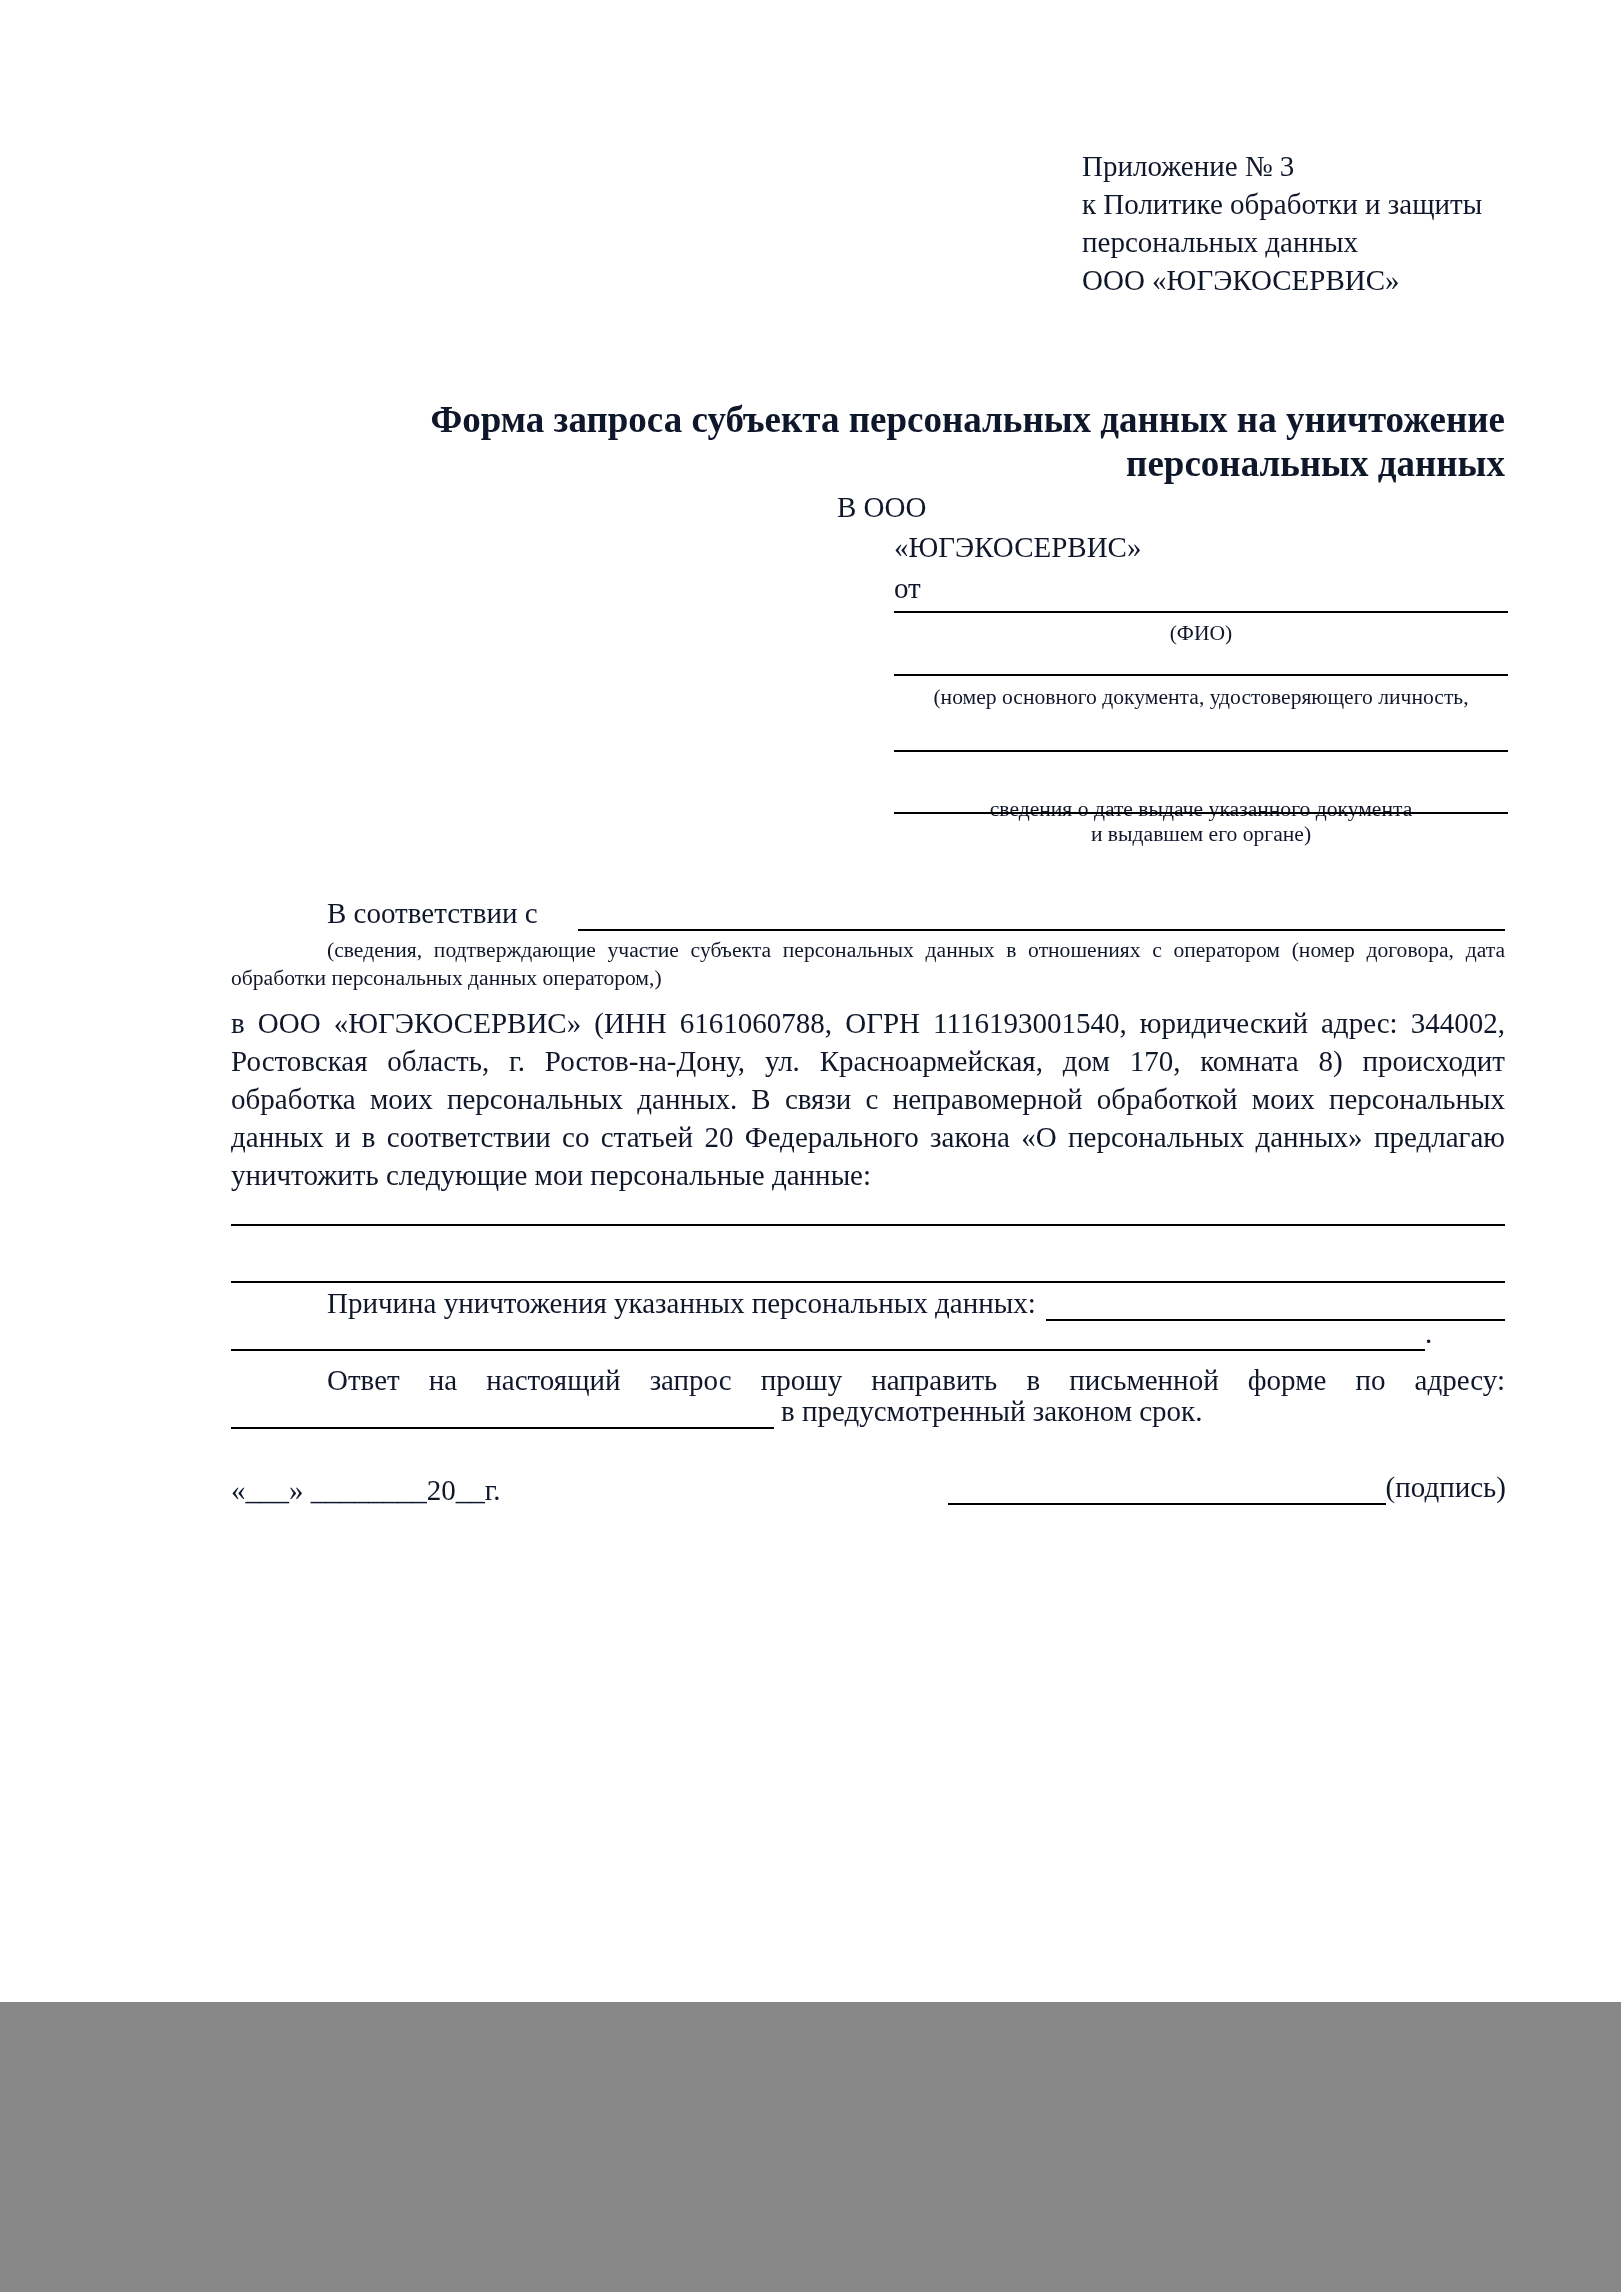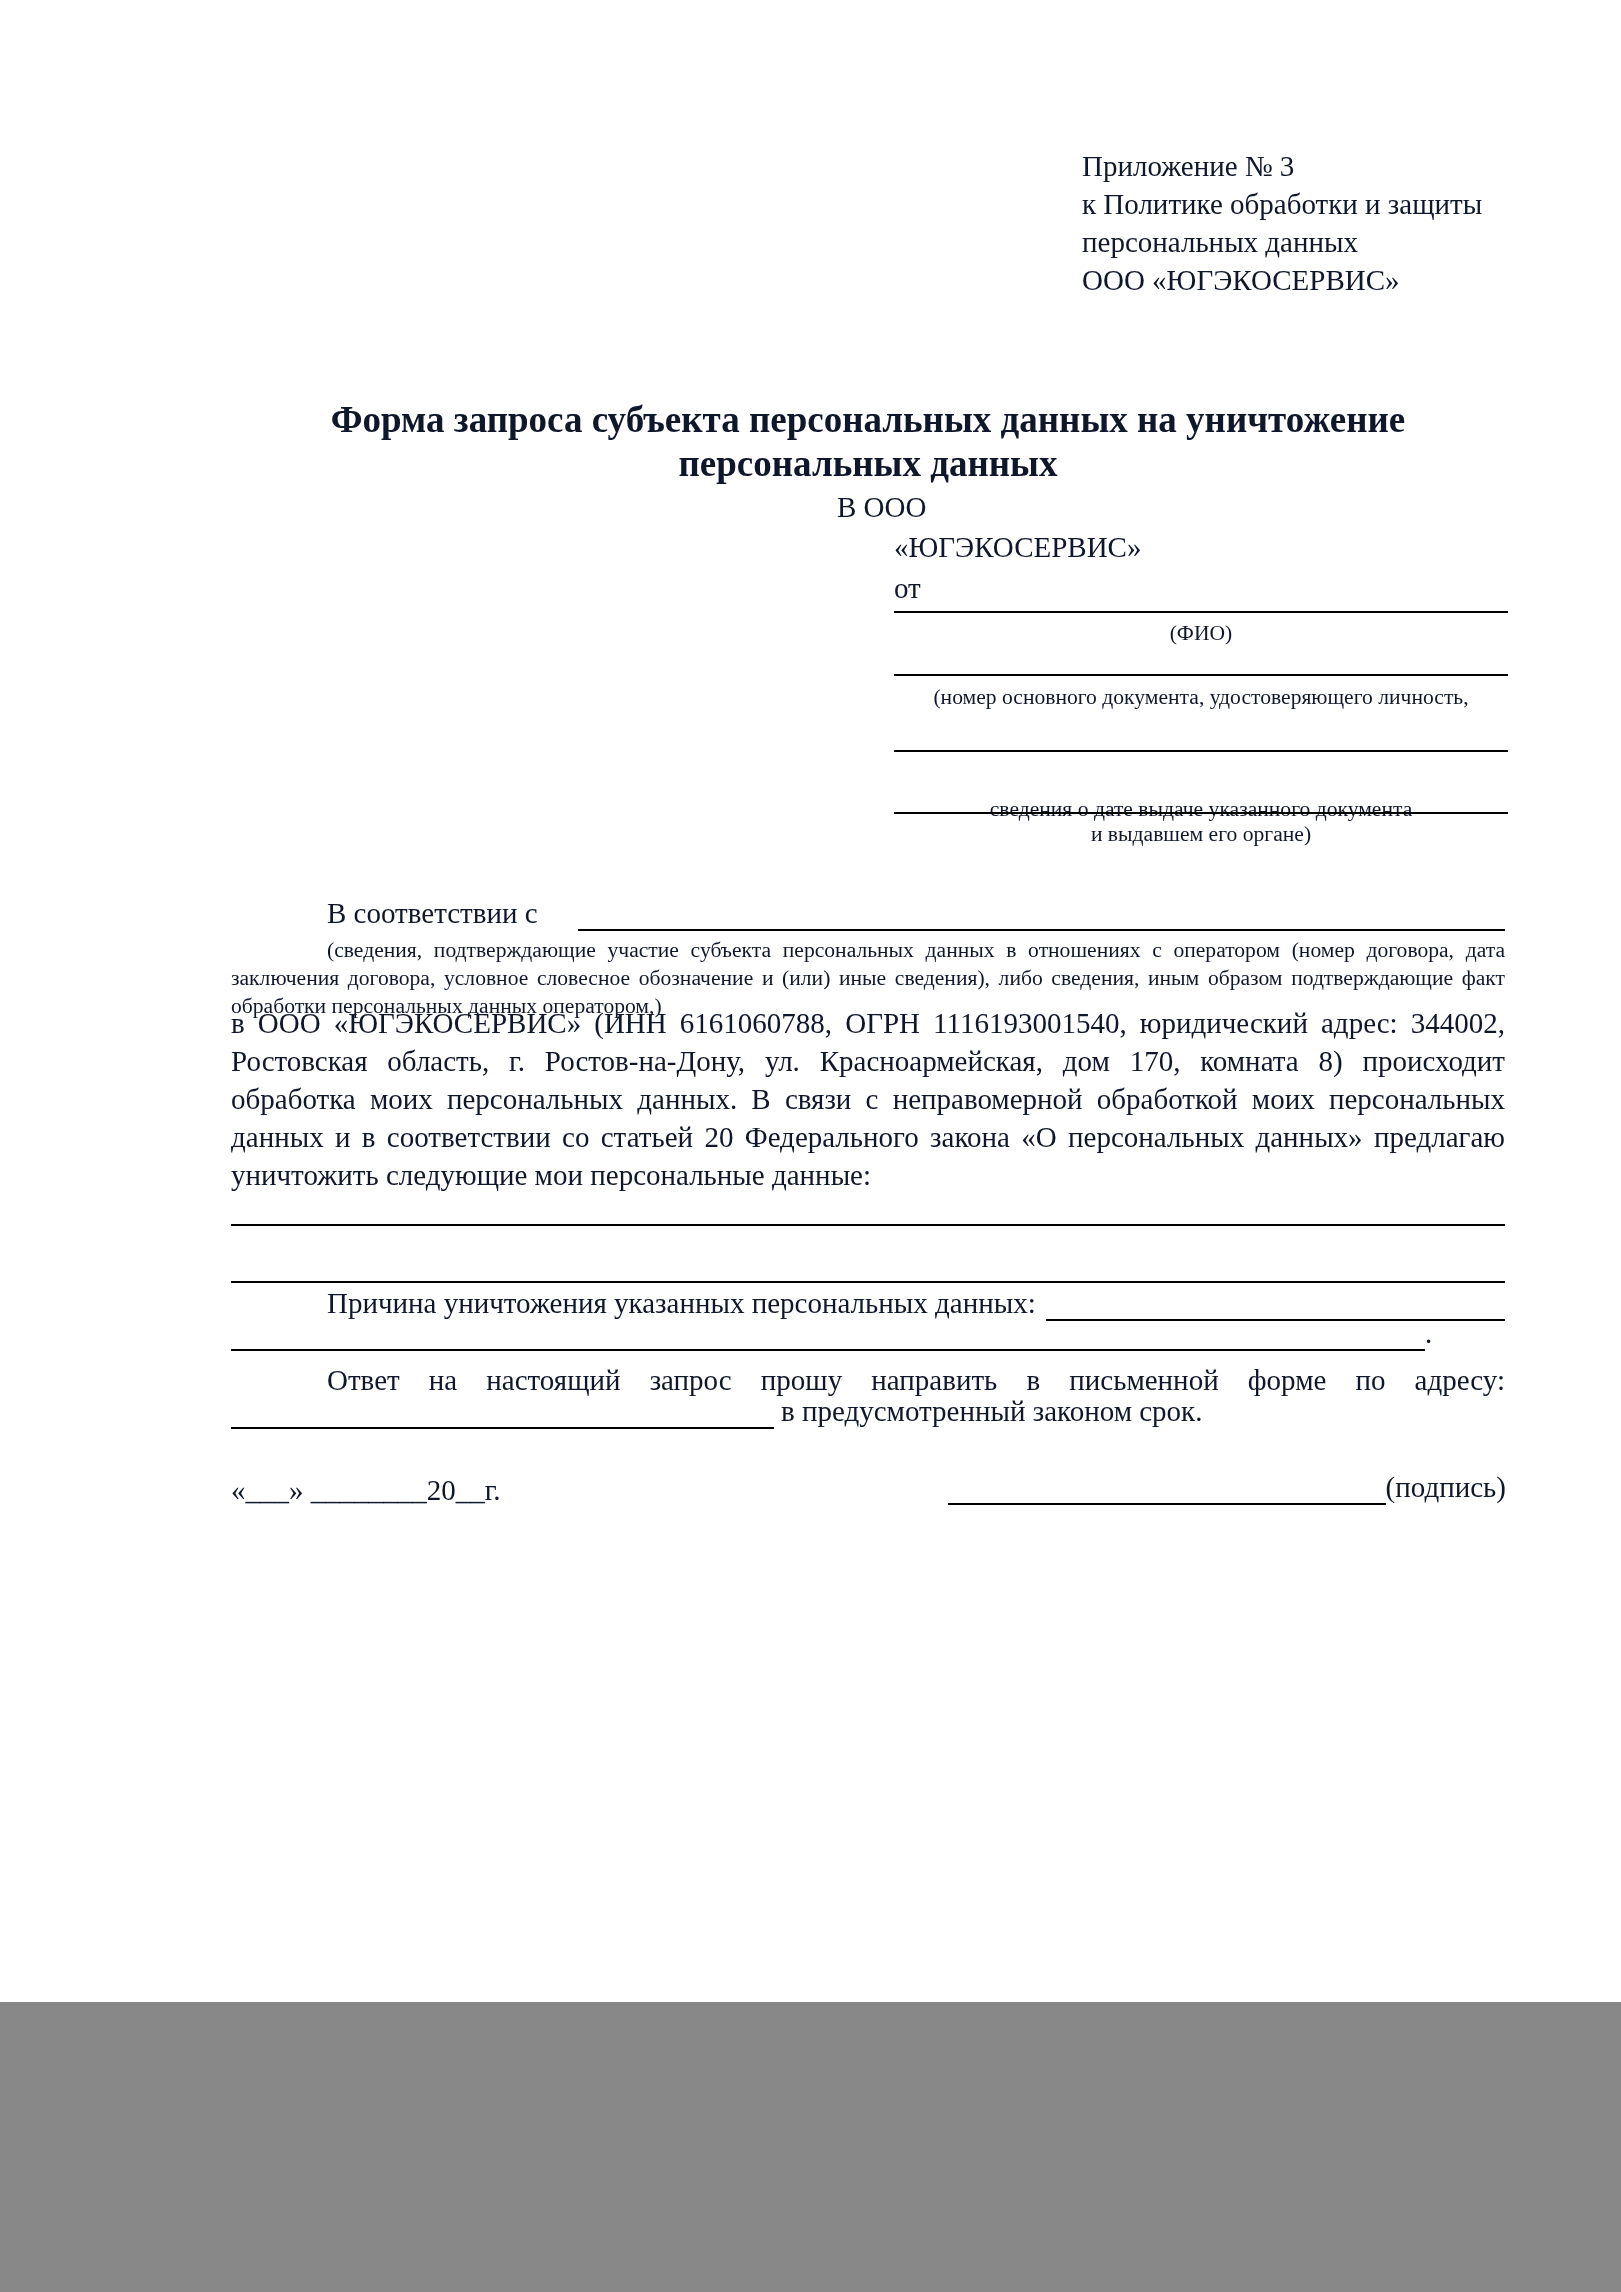--- a/index.html
+++ b/index.html
@@ -45,7 +45,7 @@
     <div>ООО «ЮГЭКОСЕРВИС»</div>
   </div>
 
-  <div class="abs title" style="left:231px;top:398px;width:1274px;">
+  <div class="abs title" style="left:231px;top:398px;width:1274px;text-align:right;">
     <div>Форма запроса субъекта персональных данных на уничтожение</div>
     <div>персональных данных</div>
   </div>

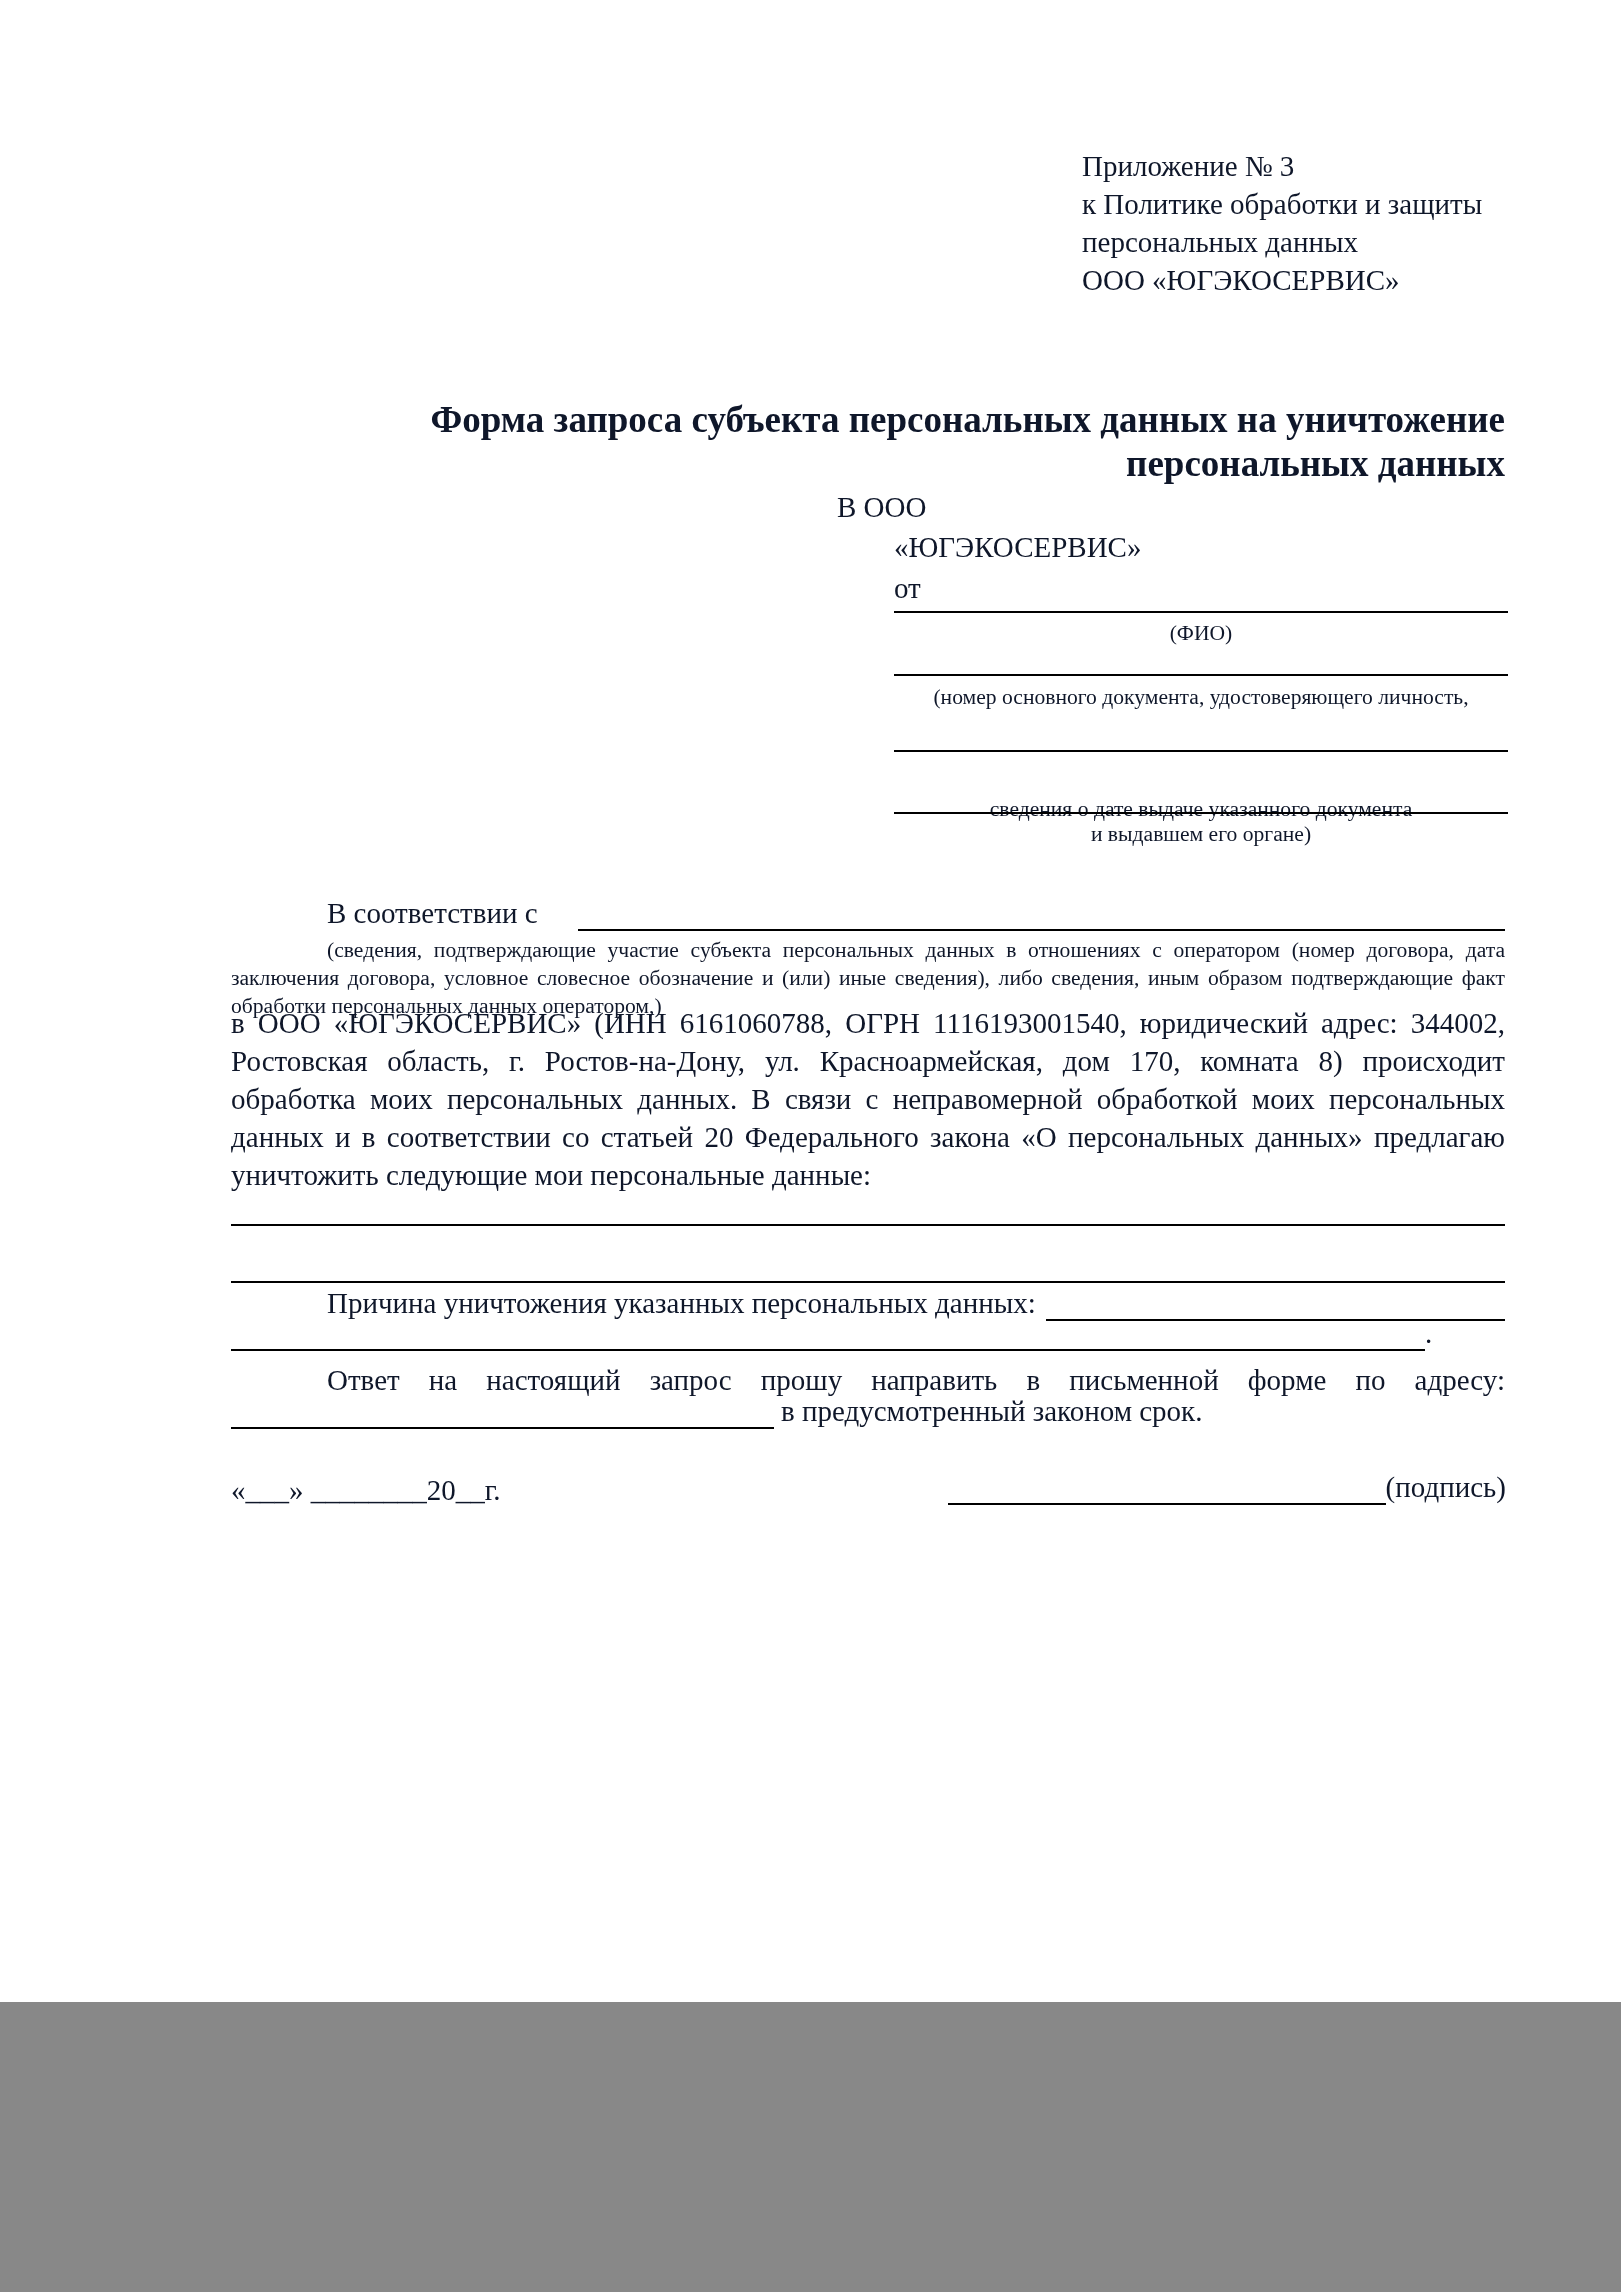--- a/index.html
+++ b/index.html
@@ -71,7 +71,6 @@
 
   <div class="abs note" style="left:231px;top:936px;width:1274px;">
     <div class="j indent">(сведения, подтверждающие участие субъекта персональных данных в отношениях с оператором (номер договора, дата</div>
-    <div class="j">заключения договора, условное словесное обозначение и (или) иные сведения), либо сведения, иным образом подтверждающие факт</div>
     <div>обработки персональных данных оператором,)</div>
   </div>
 

